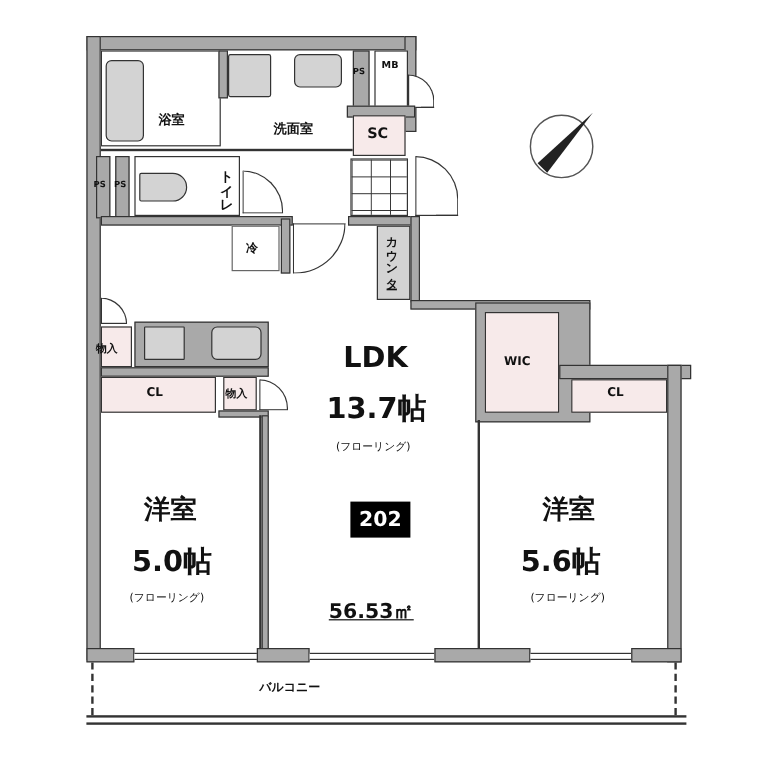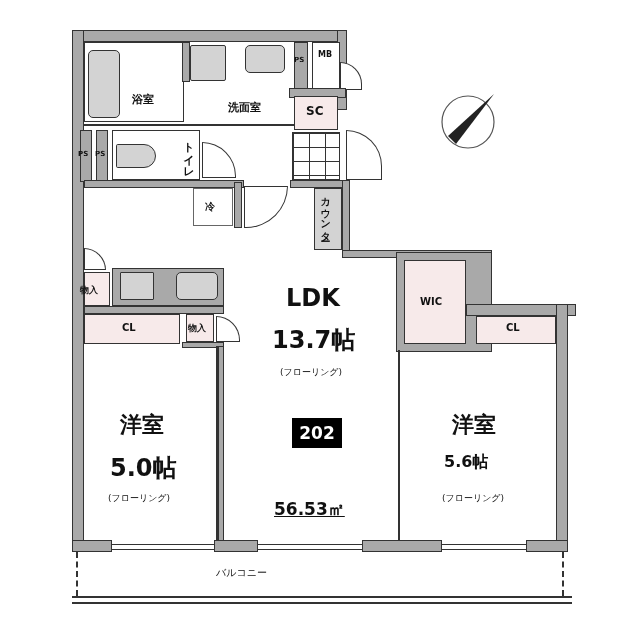--- a/index.html
+++ b/index.html
@@ -127,7 +127,7 @@
 <div class="lbl" style="left:108px;top:492px;font-size:9px;font-weight:normal;">(フローリング)</div>
 
 <div class="lbl" style="left:452px;top:410px;font-size:22px;">洋室</div>
-<div class="lbl" style="left:444px;top:452px;font-size:16px;">5.6帖</div>
+<div class="lbl" style="left:434px;top:452px;font-size:24px;">5.6帖</div>
 <div class="lbl" style="left:442px;top:492px;font-size:9px;font-weight:normal;">(フローリング)</div>
 
 <div class="abs" style="left:438px;top:88px;width:64px;height:64px;">

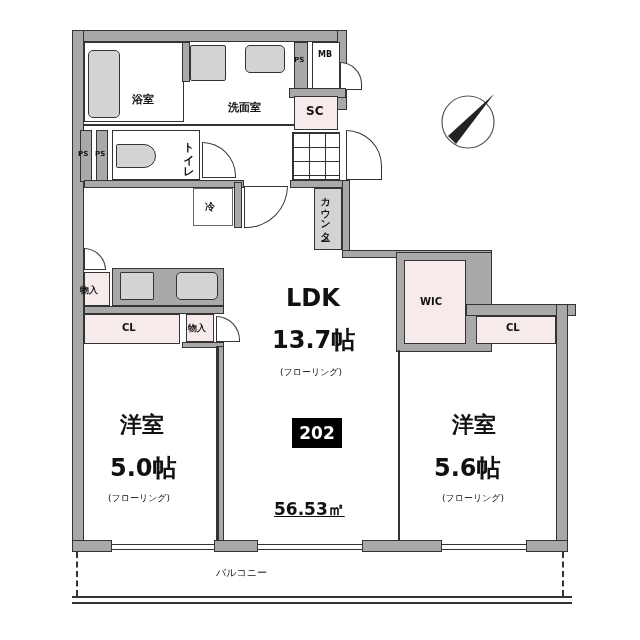--- a/index.html
+++ b/index.html
@@ -114,7 +114,7 @@
 <div class="dash" style="left:562px;top:552px;height:44px;"></div>
 <div class="line" style="left:72px;top:596px;width:500px;height:1.5px;"></div>
 <div class="line" style="left:72px;top:602px;width:500px;height:1.5px;"></div>
-<div class="lbl" style="left:216px;top:566px;font-size:10px;font-weight:normal;">バルコニー</div>
+<div class="lbl" style="left:216px;top:566px;font-size:10px;font-weight:bold;">バルコニー</div>
 
 <div class="lbl" style="left:286px;top:284px;font-size:24px;">LDK</div>
 <div class="lbl" style="left:272px;top:324px;font-size:24px;">13.7帖</div>

